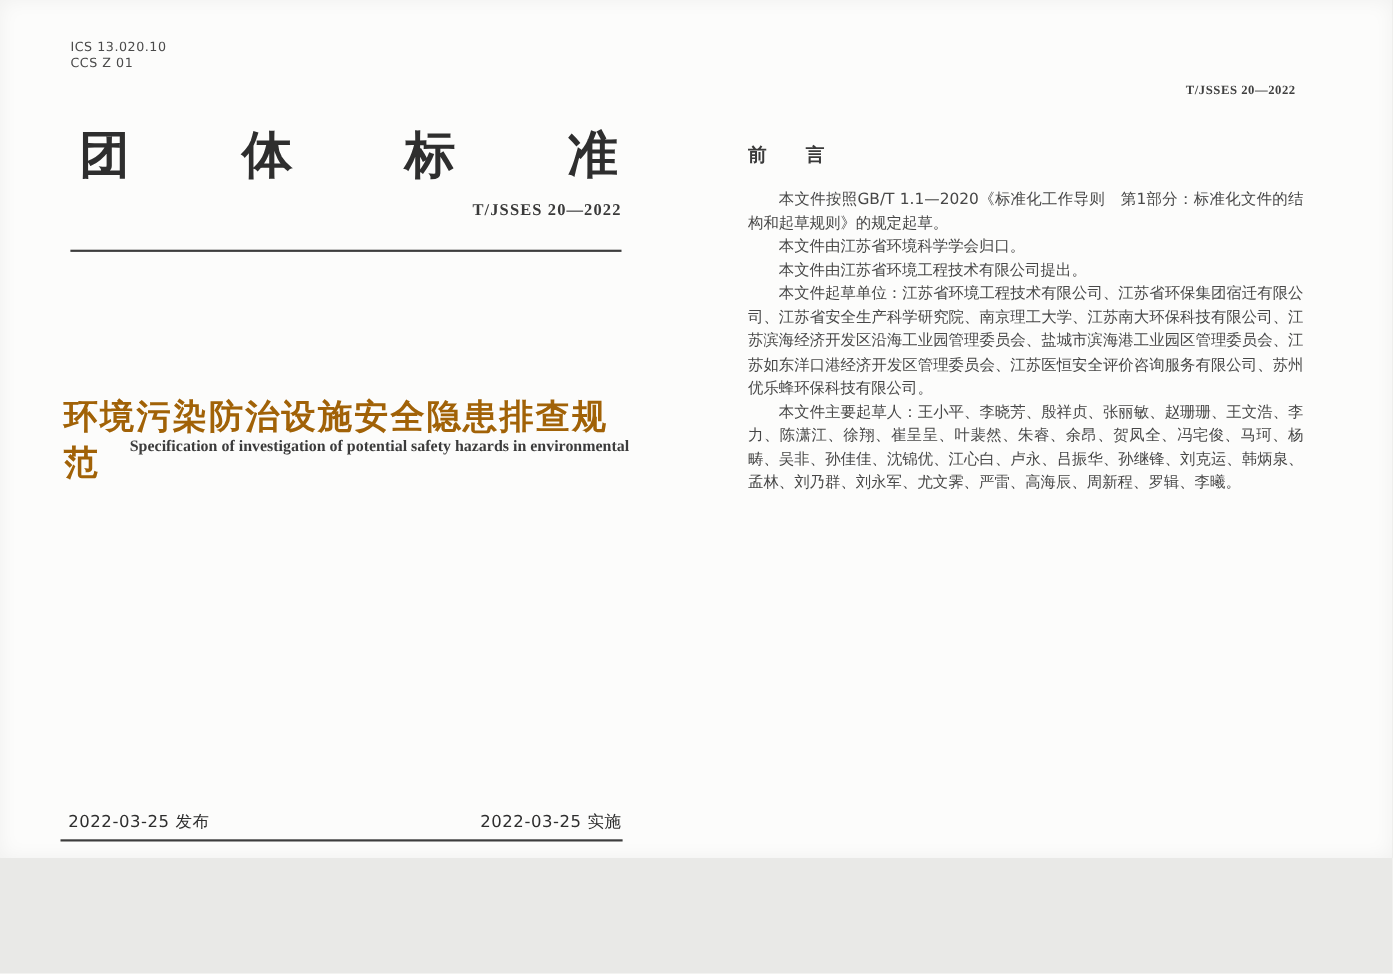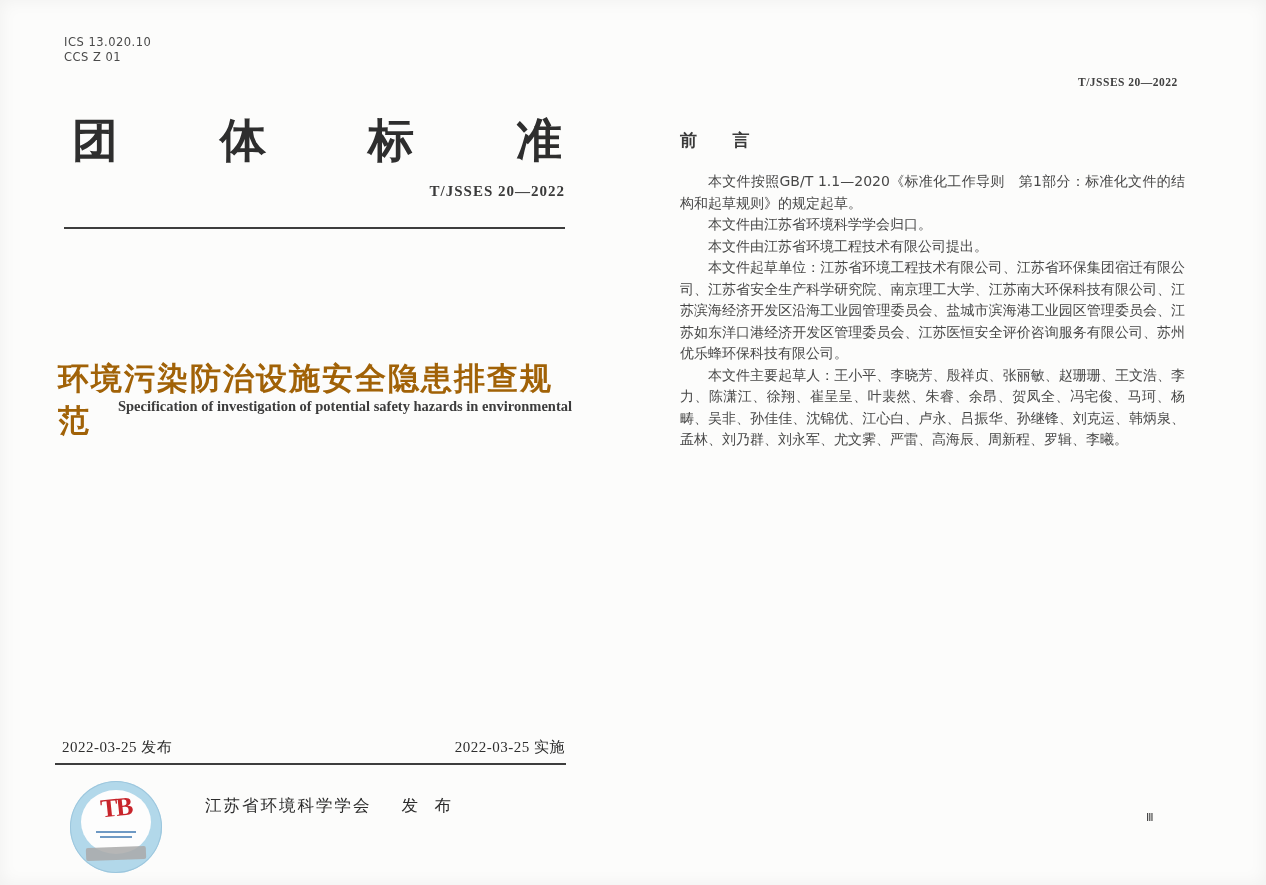--- a/index.html
+++ b/index.html
@@ -5,7 +5,7 @@
   html,body{margin:0;padding:0;background:#e9e9e7;}
   #scan{
     position:relative;
-    width:1266px;height:885px;
+    width:1266px;height:780px;
     background:#fcfcfb;
     overflow:hidden;
     font-family:"DejaVu Sans","Liberation Sans",sans-serif;

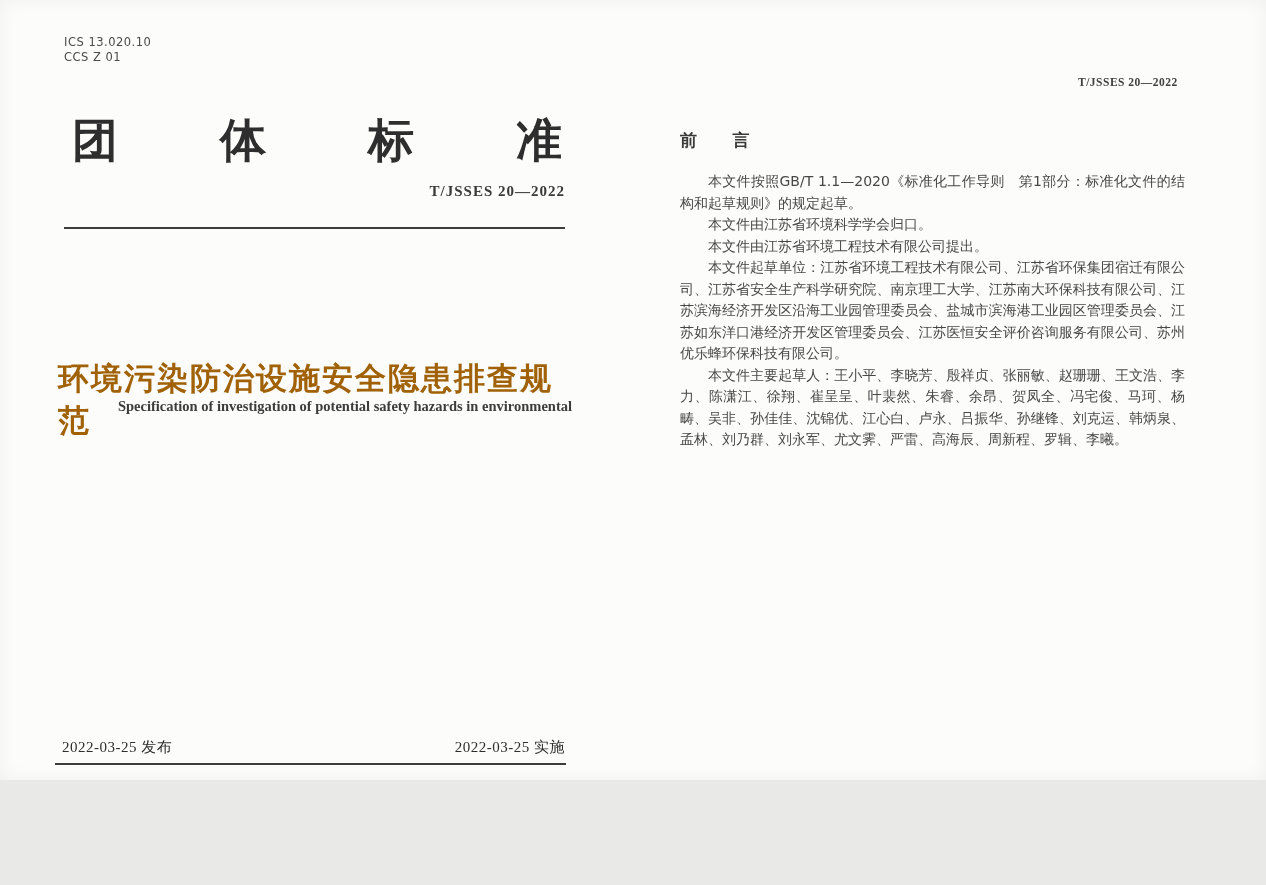--- a/index.html
+++ b/index.html
@@ -25,7 +25,7 @@
           font-family:"Liberation Serif","DejaVu Serif",serif;font-weight:bold;font-size:14.5px;
           line-height:21px;color:#3c3c3c;}
   .dates-row{position:absolute;left:62px;top:738px;width:503px;display:flex;justify-content:space-between;
-          font-size:15px;color:#2e2e2e;letter-spacing:0.5px;font-family:Liberation Serif, serif;}
+          font-size:15px;color:#2e2e2e;letter-spacing:0.5px;}
   .rule-bottom{position:absolute;left:55px;top:763px;width:511px;height:2px;background:#3d3d3d;}
   .issuer-row{position:absolute;left:205px;top:795px;font-size:16.5px;color:#2c2c2c;letter-spacing:2px;white-space:pre;}
   .issuer-row .gap{display:inline-block;width:30px;}

